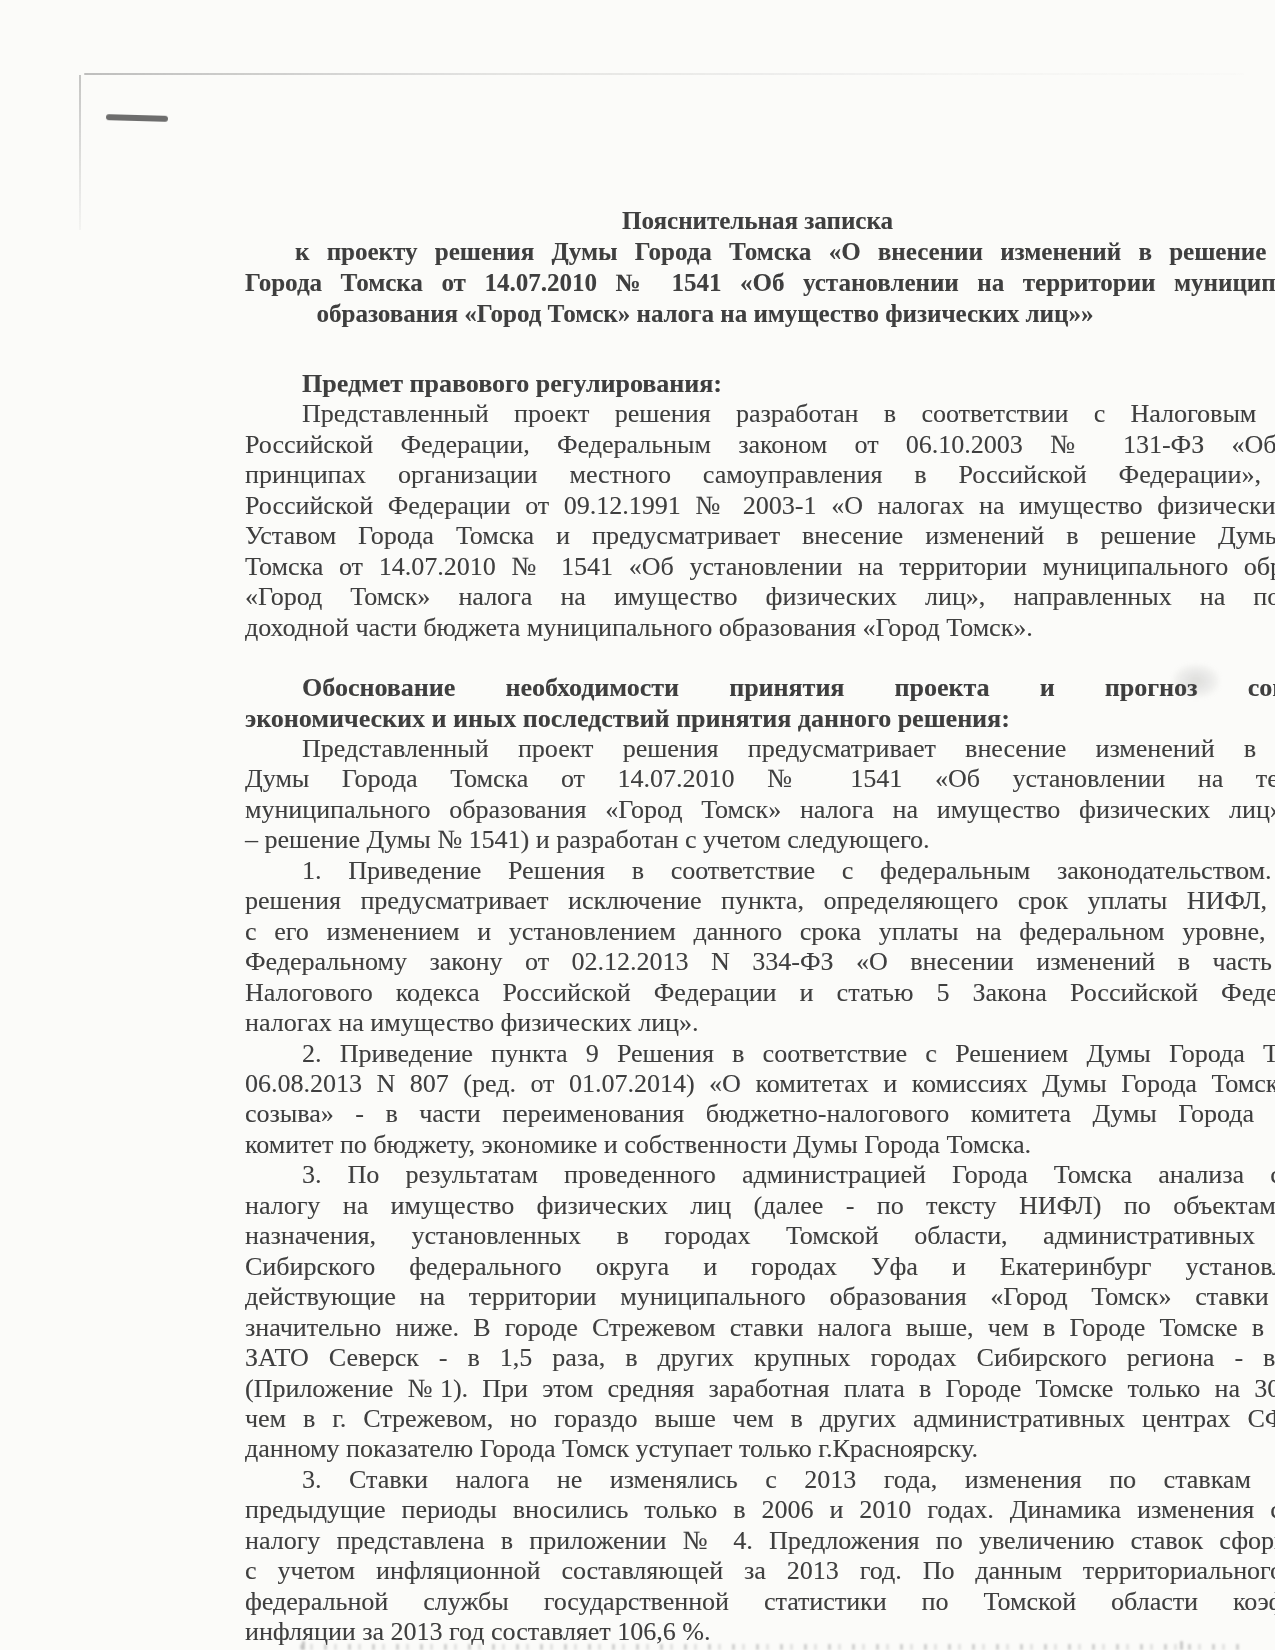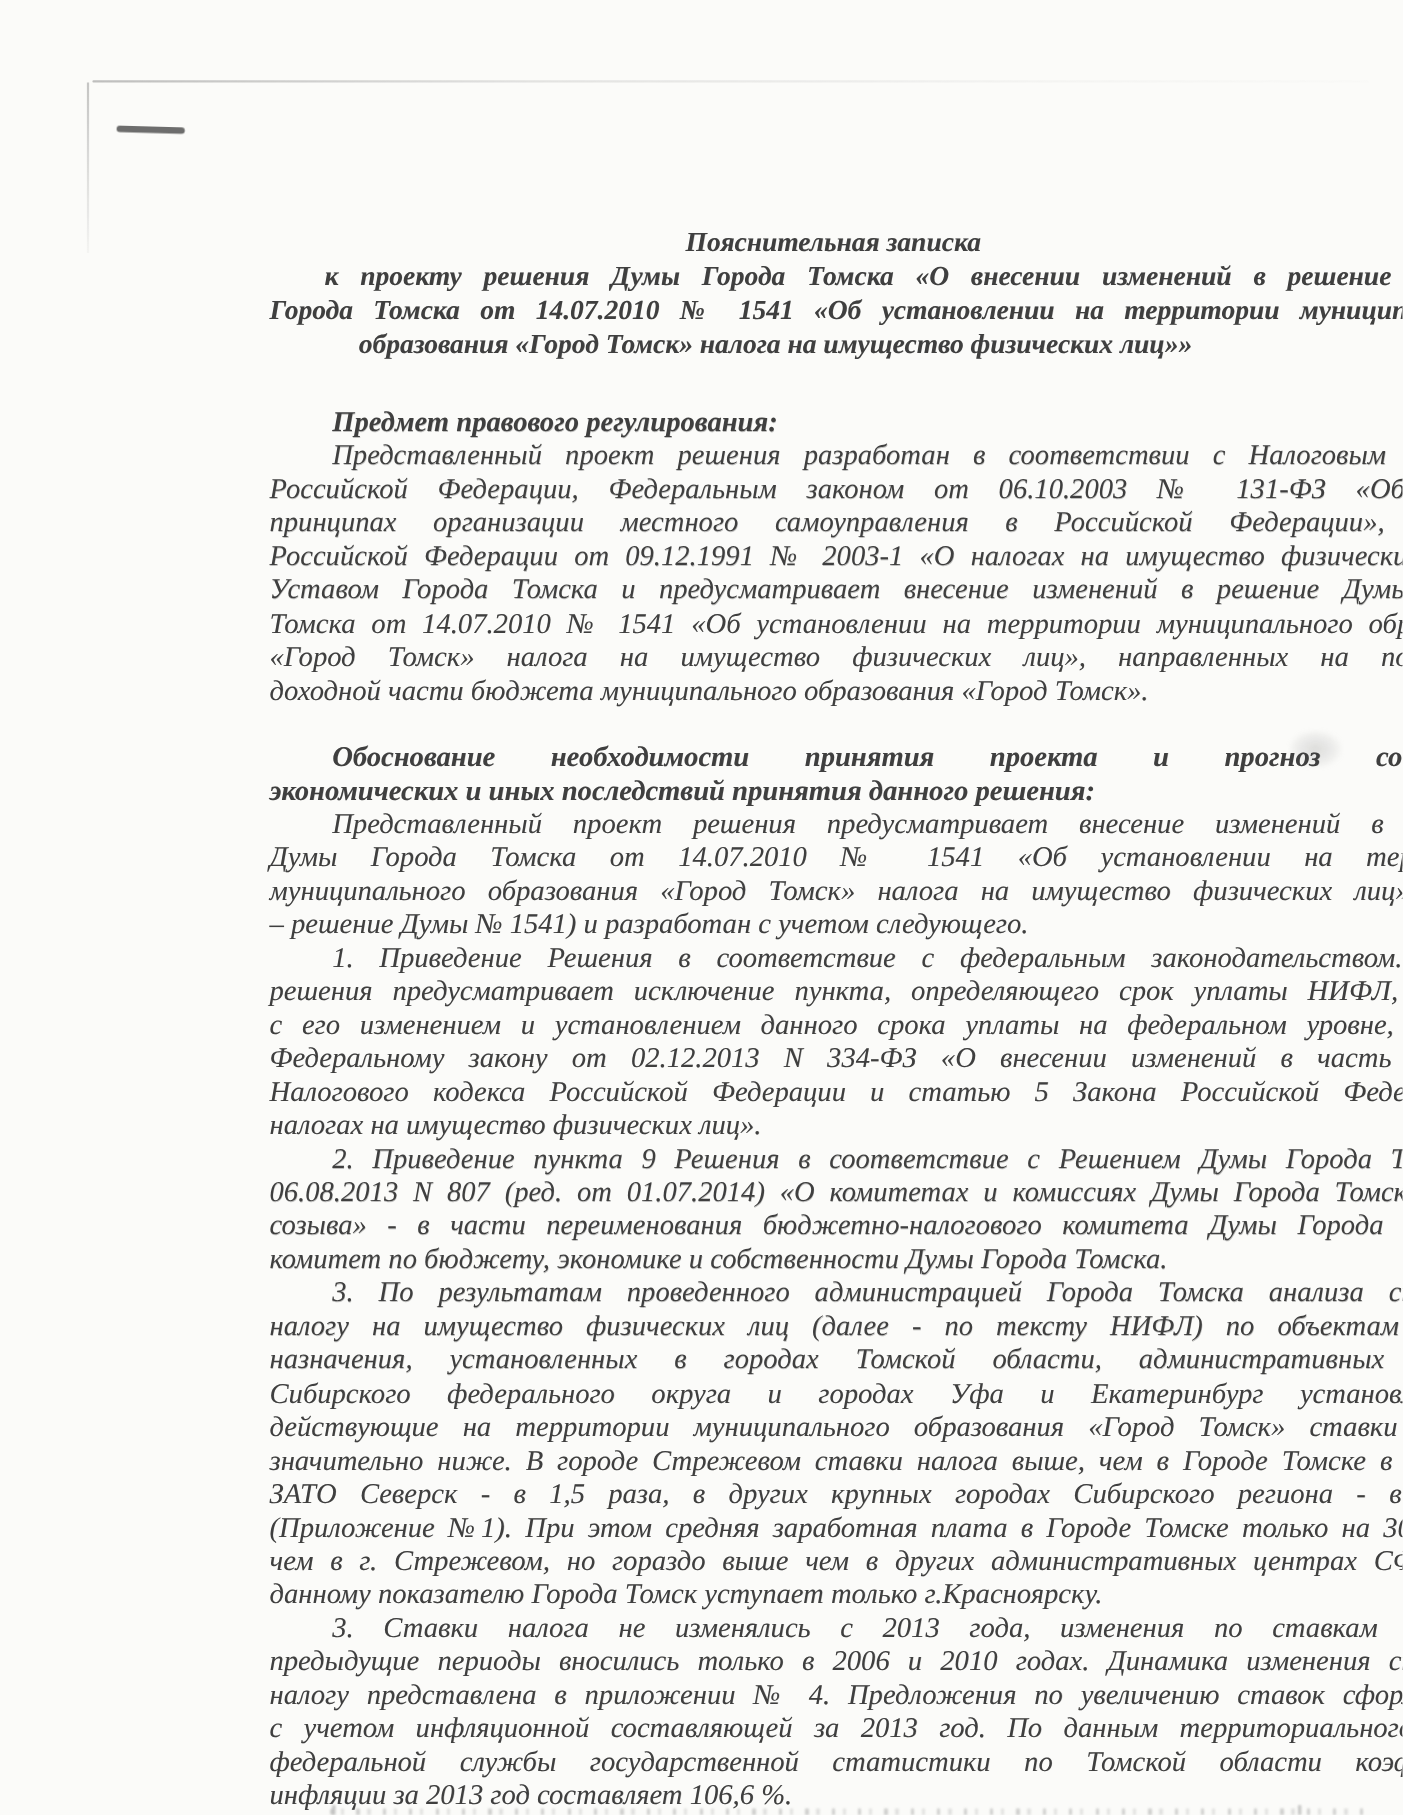--- a/index.html
+++ b/index.html
@@ -10,7 +10,7 @@
     position:relative;
     font-family:"Liberation Serif","DejaVu Serif",serif;
   }
-  .scan{position:absolute;inset:0;font-style:italic;}
+  .scan{position:absolute;inset:0;}
   
   .edge-h{
     position:absolute;left:84px;top:73px;width:1160px;height:2px;

